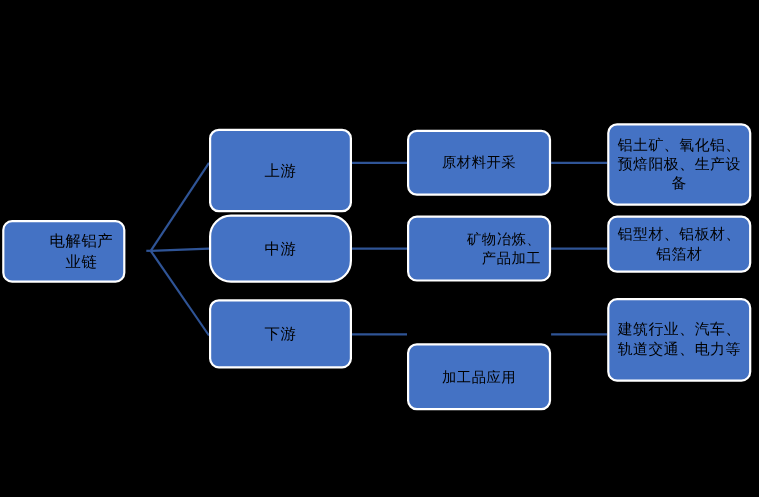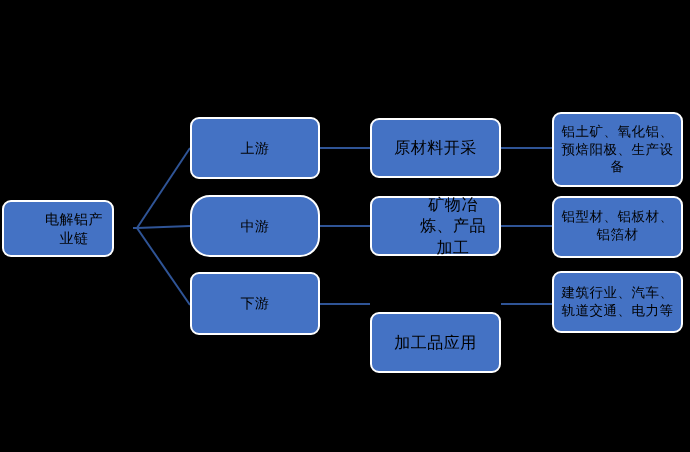--- a/index.html
+++ b/index.html
@@ -47,7 +47,7 @@
   .n-root  { left: 2px;   top: 200px; width: 112px; height: 57px; font-size: 14px; padding-left: 32px; }
   
   .n-tier  { left: 190px; width: 130px; font-size: 14px; }
-  .n-tier-0 { top: 117px; height: 62px; }
+  .n-tier-0 { top: 117px; height: 76px; }
   .n-tier-1 { top: 195px; height: 62px; border-radius: 20px; }
   .n-tier-2 { top: 272px; height: 63px; }
   

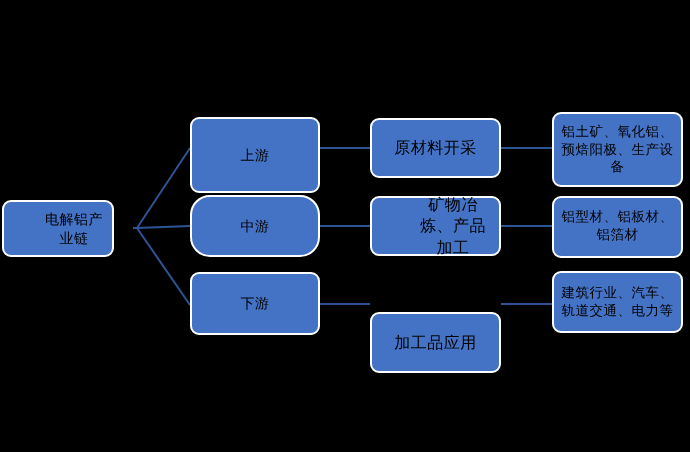--- a/index.html
+++ b/index.html
@@ -51,7 +51,7 @@
   .n-tier-1 { top: 195px; height: 62px; border-radius: 20px; }
   .n-tier-2 { top: 272px; height: 63px; }
   
-  .n-stage { left: 370px; width: 131px; font-size: 16px; }
+  .n-stage { left: 370px; width: 131px; font-size: 13px; text-align: right; }
   .n-stage-0 { top: 118px; height: 60px; }
   .n-stage-1 { top: 196px; height: 60px; padding-left: 35px; }
   .n-stage-2 { top: 273px; height: 61px; margin-top: 39px; }

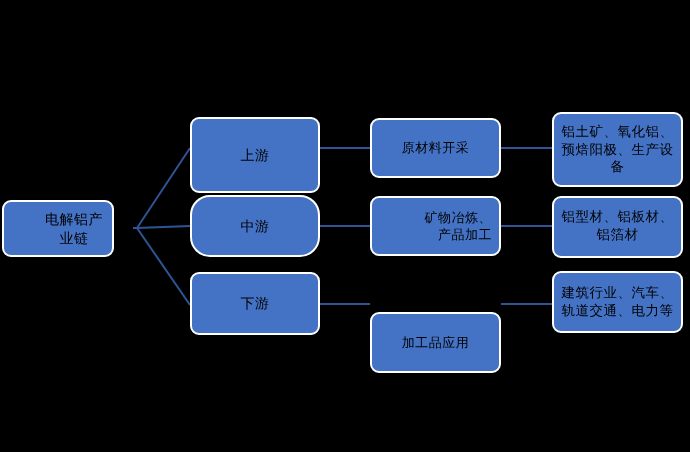--- a/index.html
+++ b/index.html
@@ -58,7 +58,7 @@
   
   .n-detail { left: 552px; width: 131px; font-size: 13.5px; }
   .n-detail-0 { top: 112px; height: 75px; }
-  .n-detail-1 { top: 196px; height: 62px; font-family: Liberation Mono, monospace; }
+  .n-detail-1 { top: 196px; height: 52px; }
   .n-detail-2 { top: 271px; height: 62px; }
 </style>
 </head>

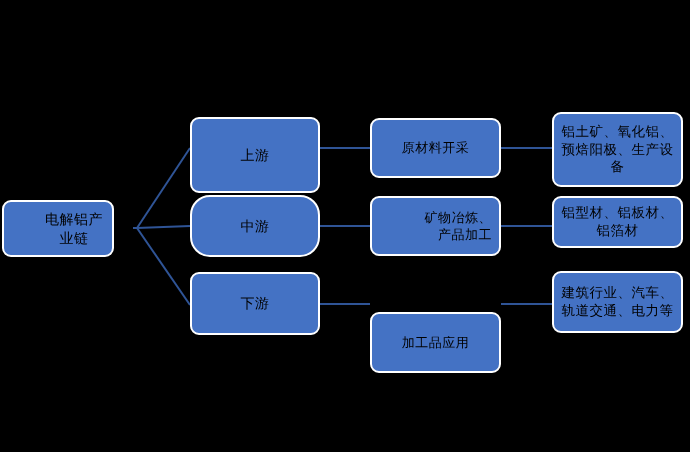--- a/index.html
+++ b/index.html
@@ -59,7 +59,7 @@
   .n-detail { left: 552px; width: 131px; font-size: 13.5px; }
   .n-detail-0 { top: 112px; height: 75px; }
   .n-detail-1 { top: 196px; height: 52px; }
-  .n-detail-2 { top: 271px; height: 62px; }
+  .n-detail-2 { top: 271px; height: 76px; }
 </style>
 </head>
 <body>

